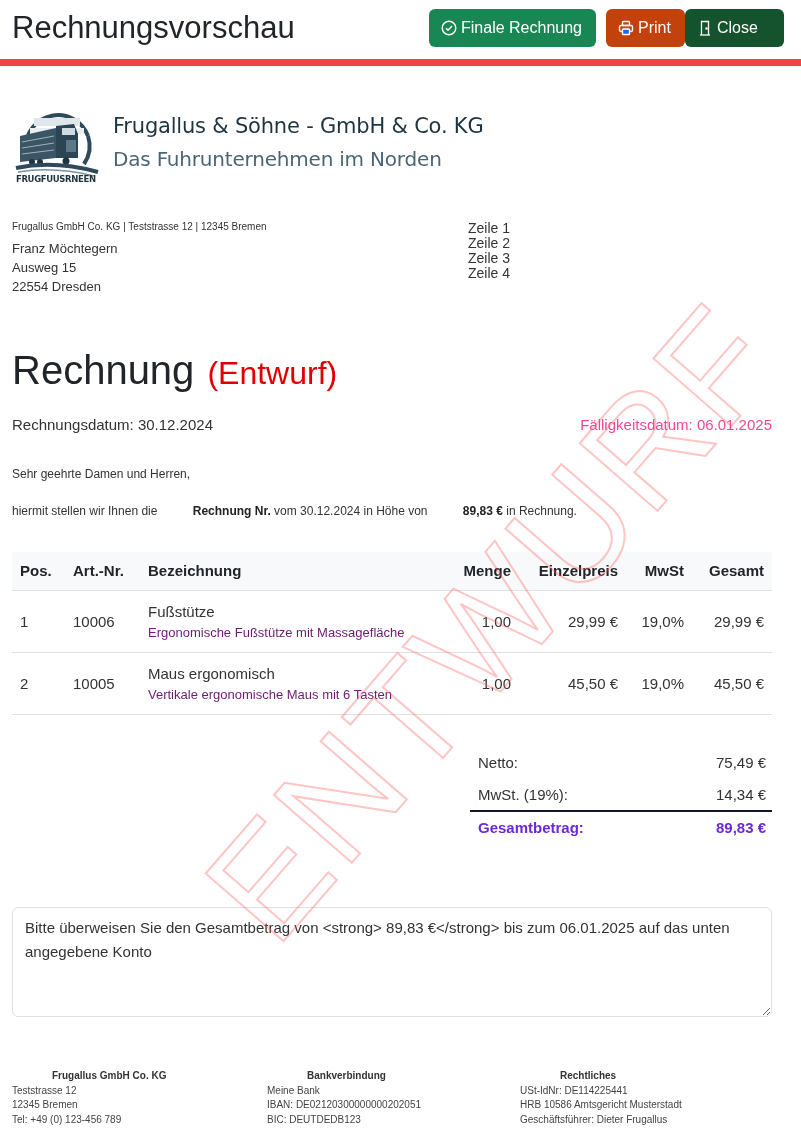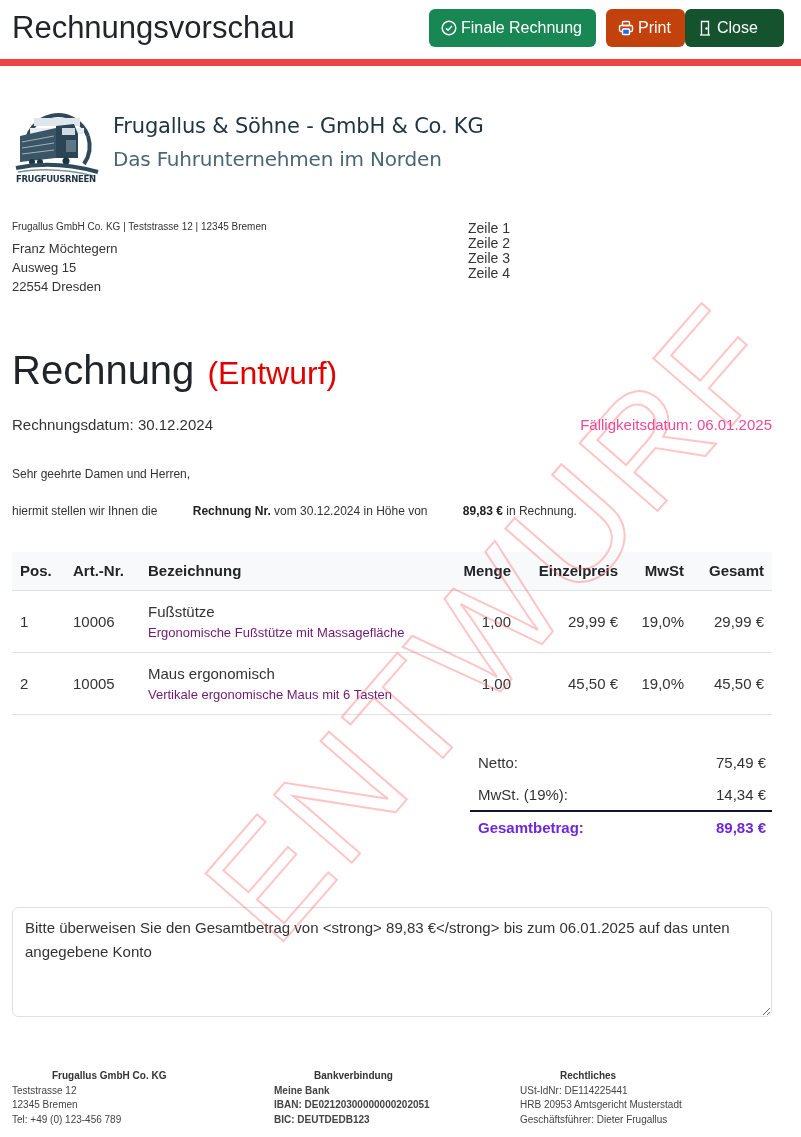--- a/index.html
+++ b/index.html
@@ -80,7 +80,7 @@
 
   .footer { position: absolute; top: 1069px; font-size: 10px; color: #444; line-height: 14.5px; }
   .footer b { color: #333; display: block; margin-left: 40px; }
-  .f1 { left: 12px; } .f2 { left: 274px; font-weight: bold; } .f3 { left: 520px; }
+  .f1 { left: 12px; } .f2 { left: 267px; } .f3 { left: 520px; }
 
   .watermark {
     position: absolute; left: 140px; top: 630px; width: 560px;

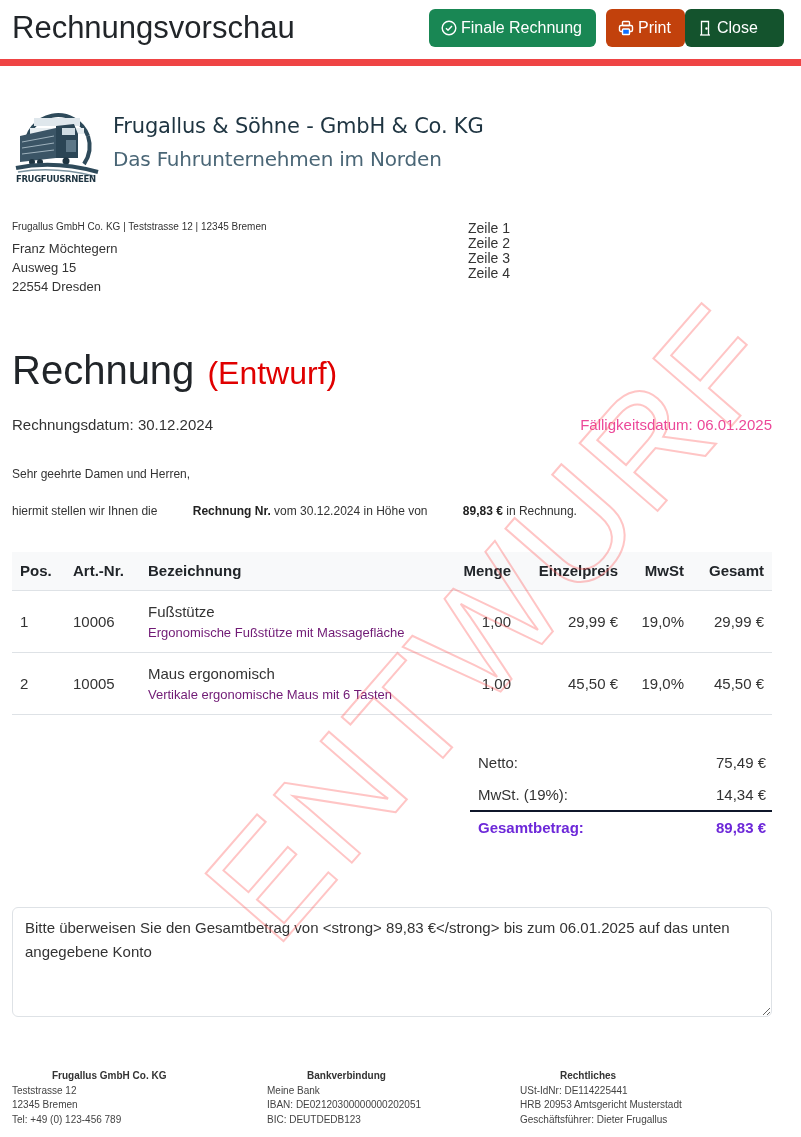--- a/index.html
+++ b/index.html
@@ -239,7 +239,7 @@
 <div class="footer f3">
   <b>Rechtliches</b>
   <div>USt-IdNr: DE114225441</div>
-  <div>HRB 20953 Amtsgericht Musterstadt</div>
+  <div>HRB 10586 Amtsgericht Musterstadt</div>
   <div>Geschäftsführer: Dieter Frugallus</div>
 </div>
 

